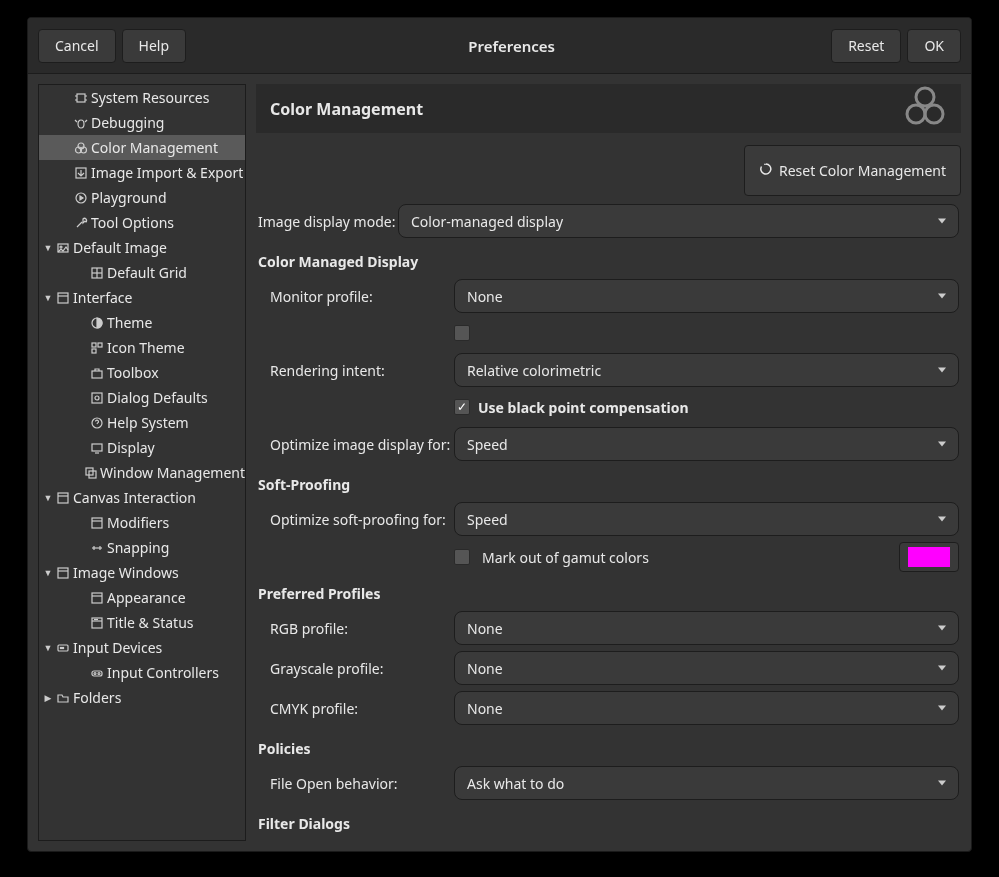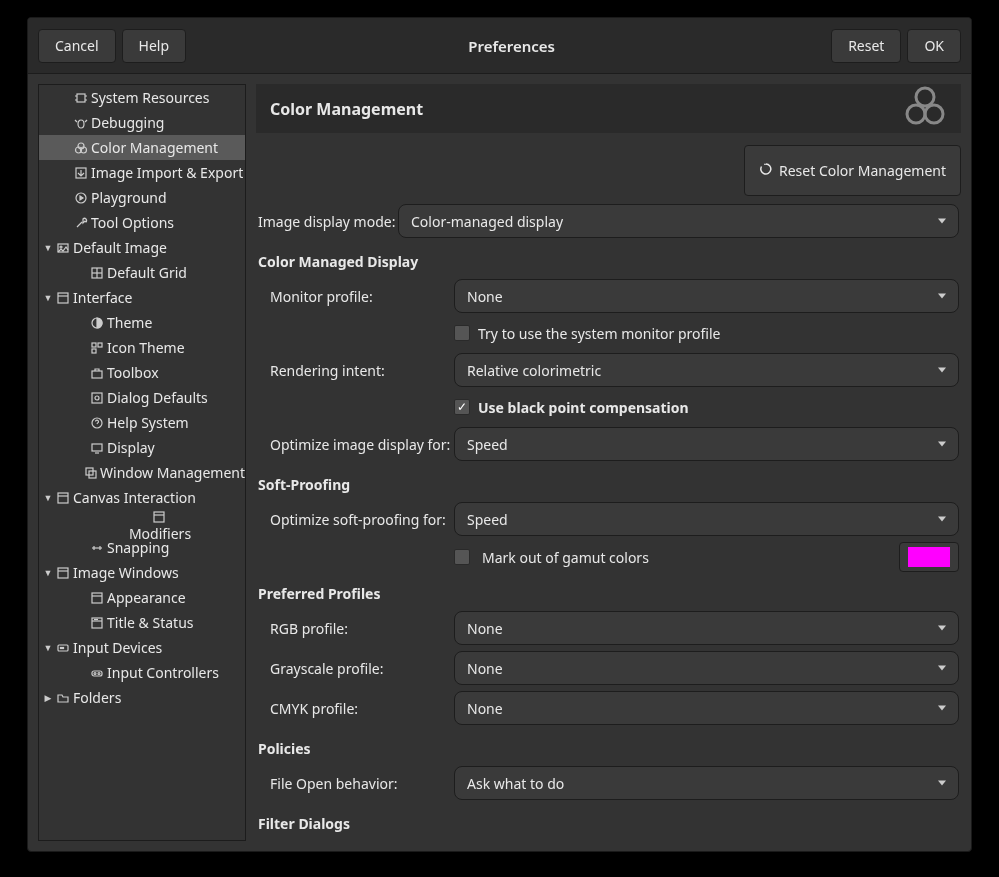--- a/index.html
+++ b/index.html
@@ -393,7 +393,6 @@
         </div>
         <div class="checkbox-row">
           <span class="checkbox"></span>
-          <span class="checkbox-label">Try to use the system monitor profile</span>
         </div>
 
         <div class="row">

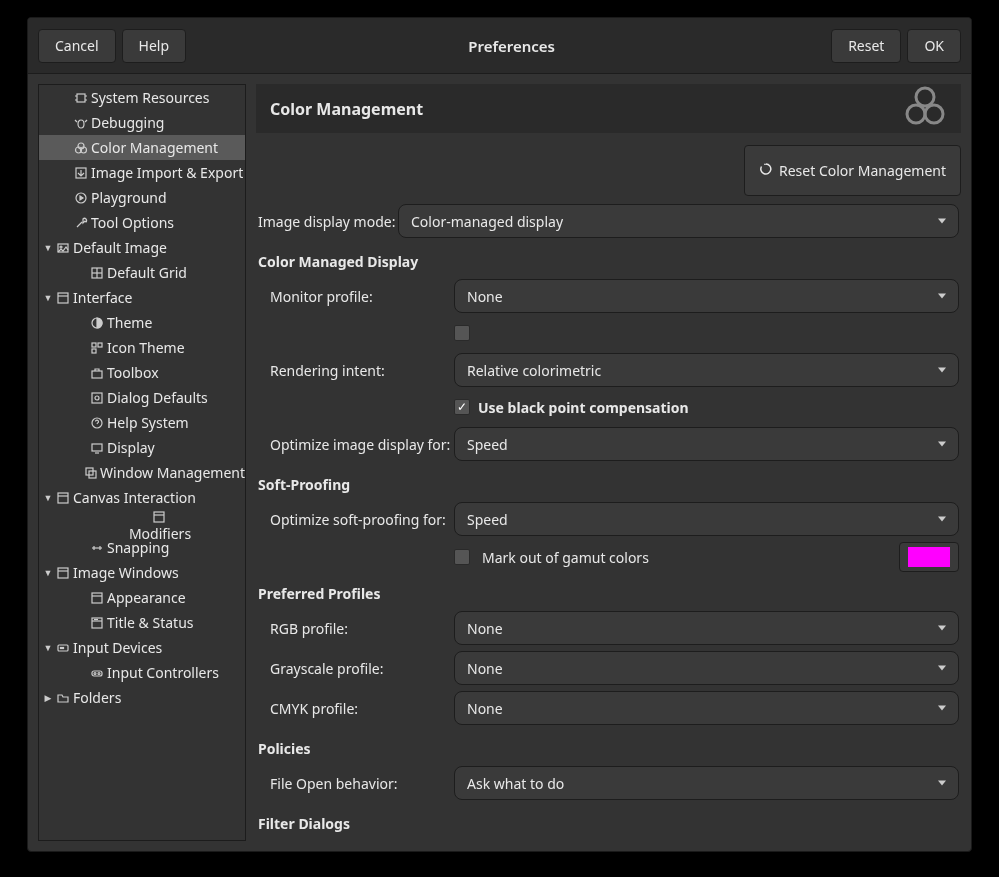--- a/index.html
+++ b/index.html
@@ -268,7 +268,7 @@
           </span>
           <span>Canvas Interaction</span>
         </div>
-        <div class="tree-item" style="padding-left: 36px; flex-direction: column;">
+        <div class="tree-item" style="padding-left: 36px;">
           <span class="tree-arrow"></span>
           <span class="tree-icon">
             <svg viewBox="0 0 14 14">

